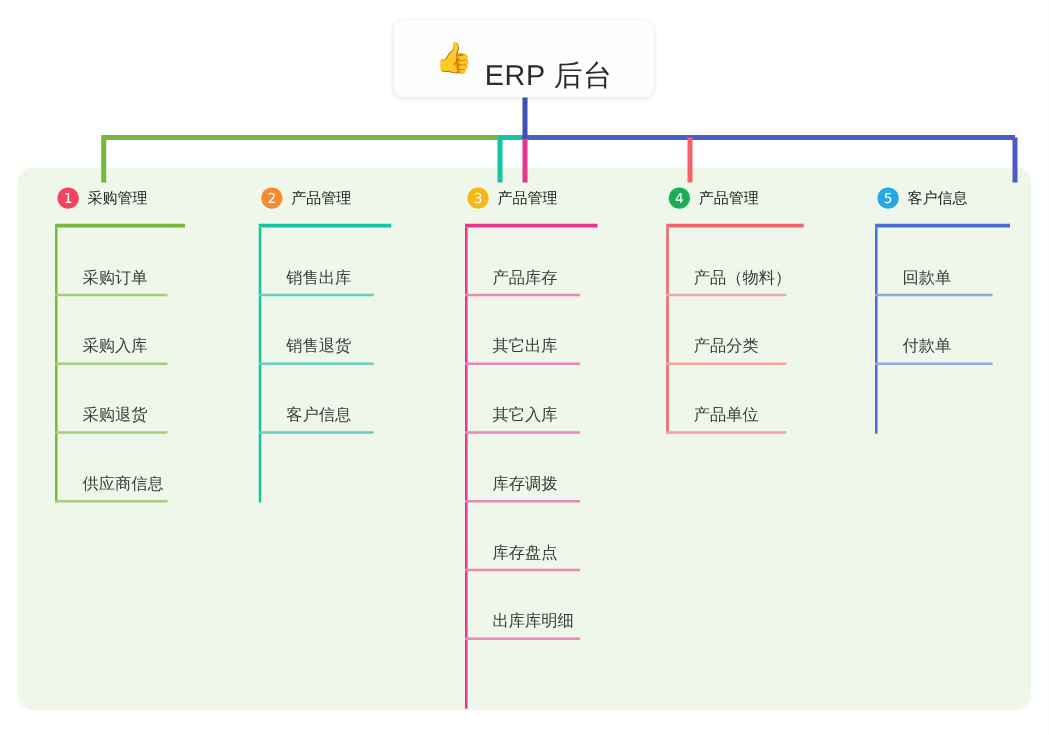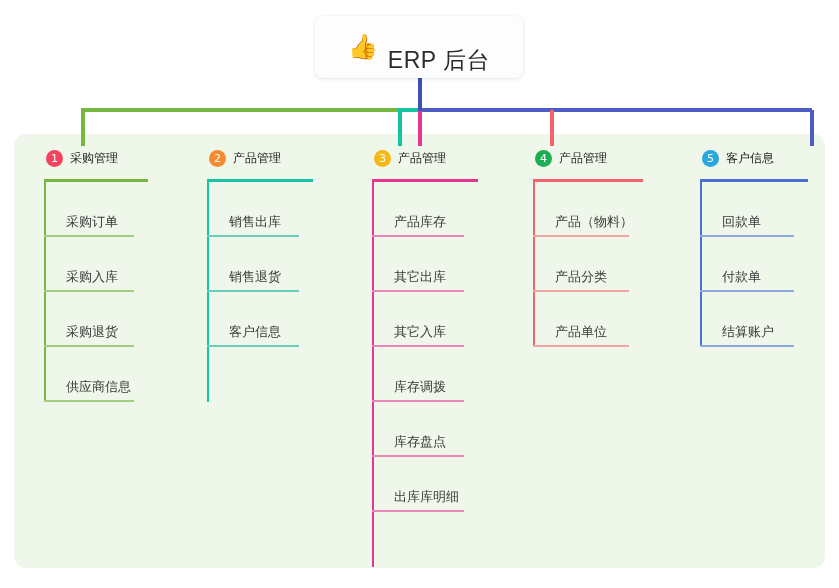--- a/index.html
+++ b/index.html
@@ -267,10 +267,6 @@
             <span class="leaf-label">付款单</span>
             <div class="leaf-rule" style="background: rgb(143, 168, 224); width: 94px;"></div>
           </div>
-          <div class="leaf">
-            <span class="leaf-label">结算账户</span>
-            <div class="leaf-rule" style="background: rgb(143, 168, 224); width: 94px;"></div>
-          </div>
         </div>
       </div>
     </div>

